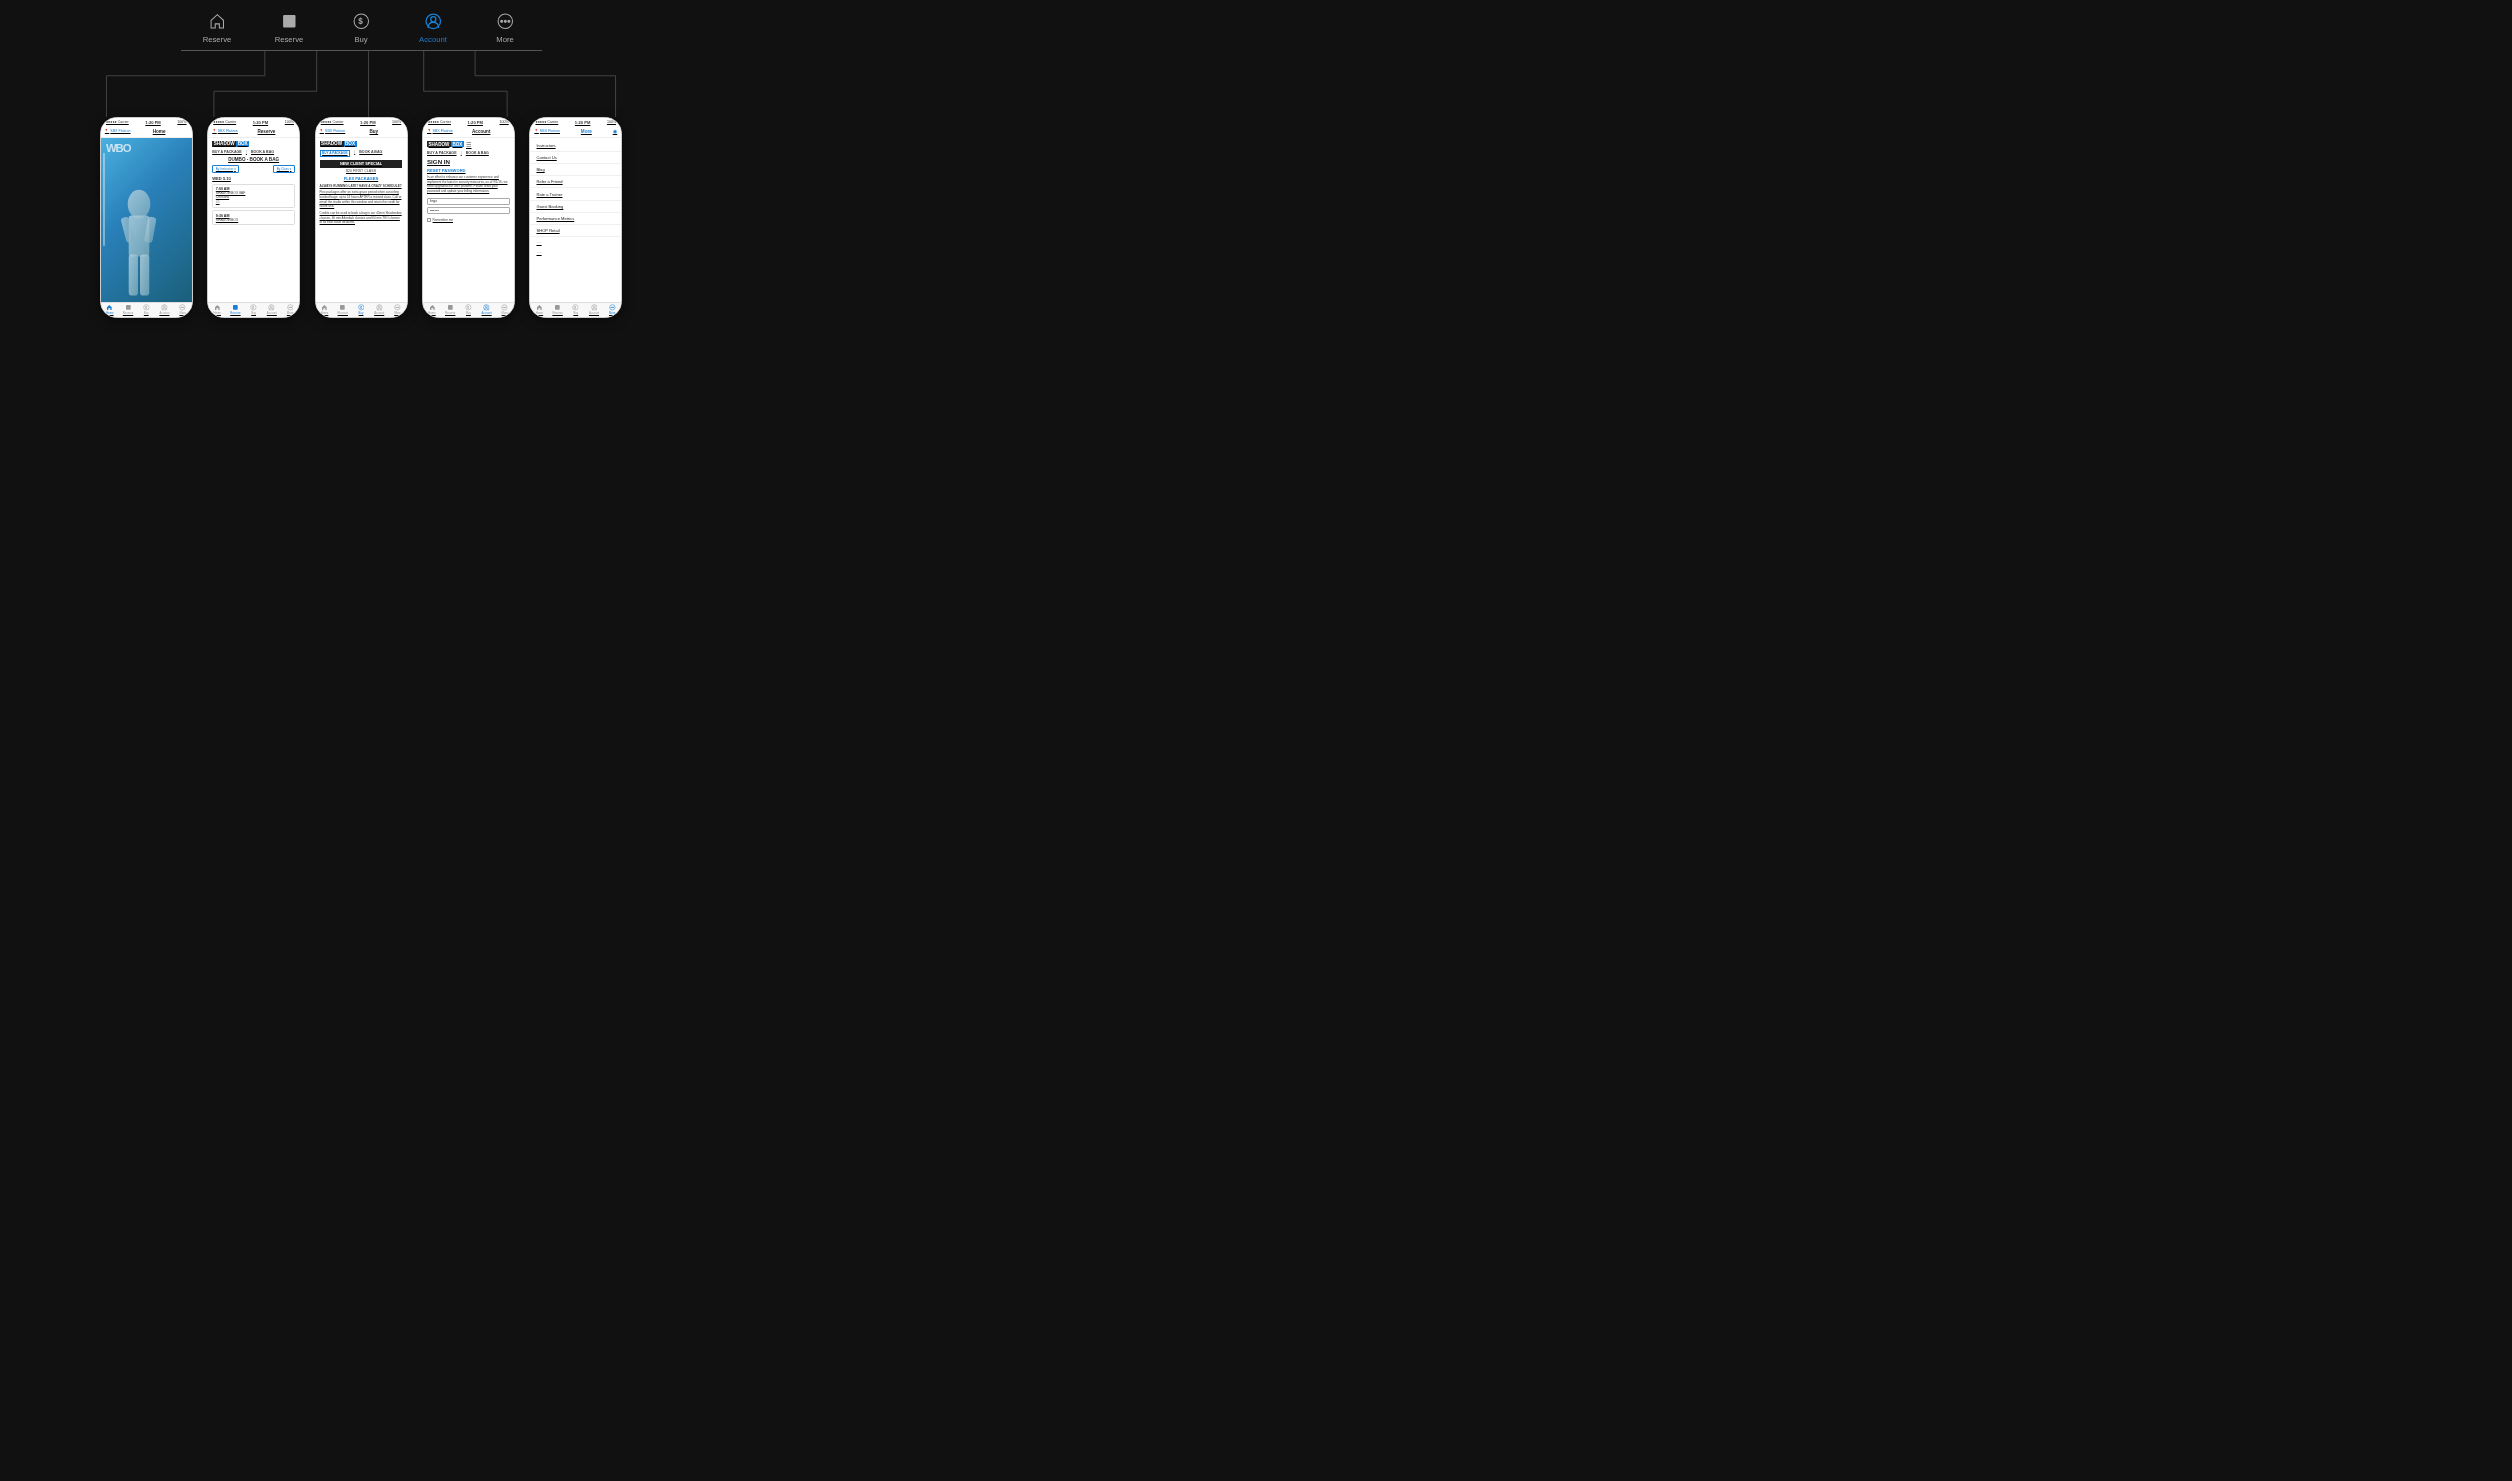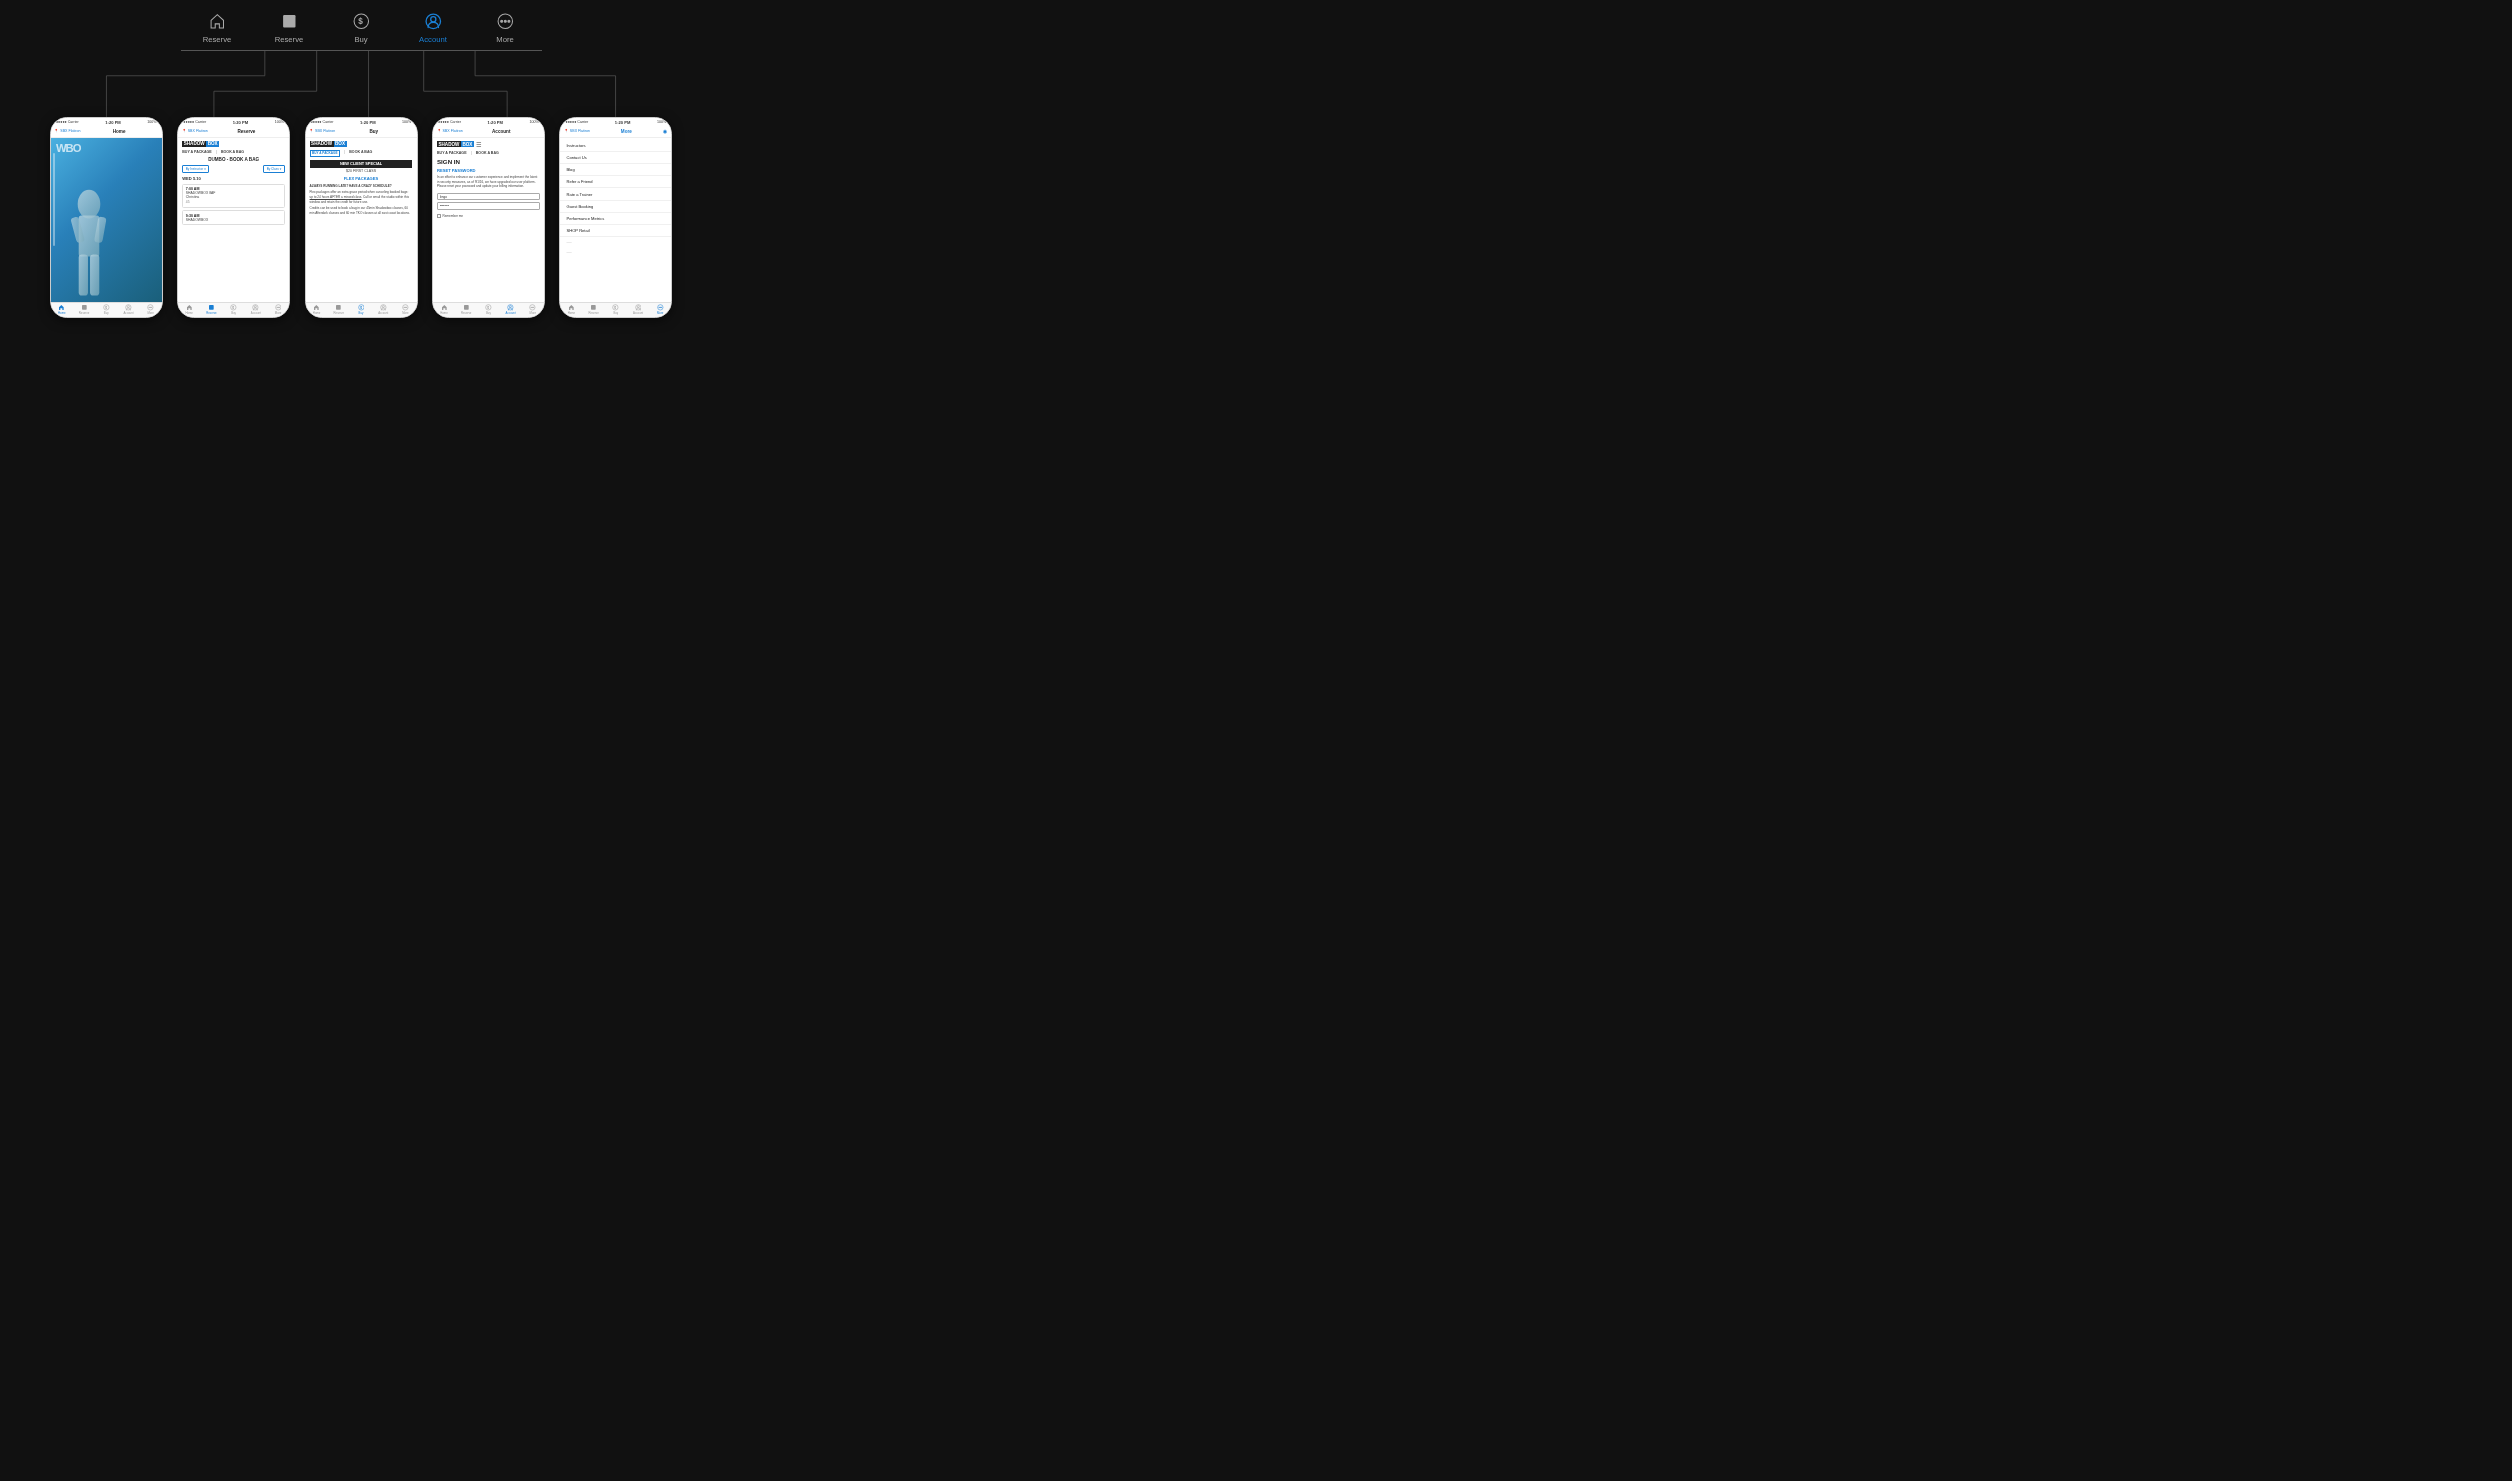--- a/index.html
+++ b/index.html
@@ -64,7 +64,7 @@
 
     
     .phone {
-      width: 113px;
+      width: 93px;
       height: 201px;
       background: #f0f0f0;
       border-radius: 16.5px;
@@ -75,6 +75,7 @@
       position: relative;
       box-shadow: 0 2.1px 10.3px rgba(0,0,0,0.5);
       flex-shrink: 0;
+      text-decoration: underline;
     }
     .phone-status-bar {
       background: #fff;

